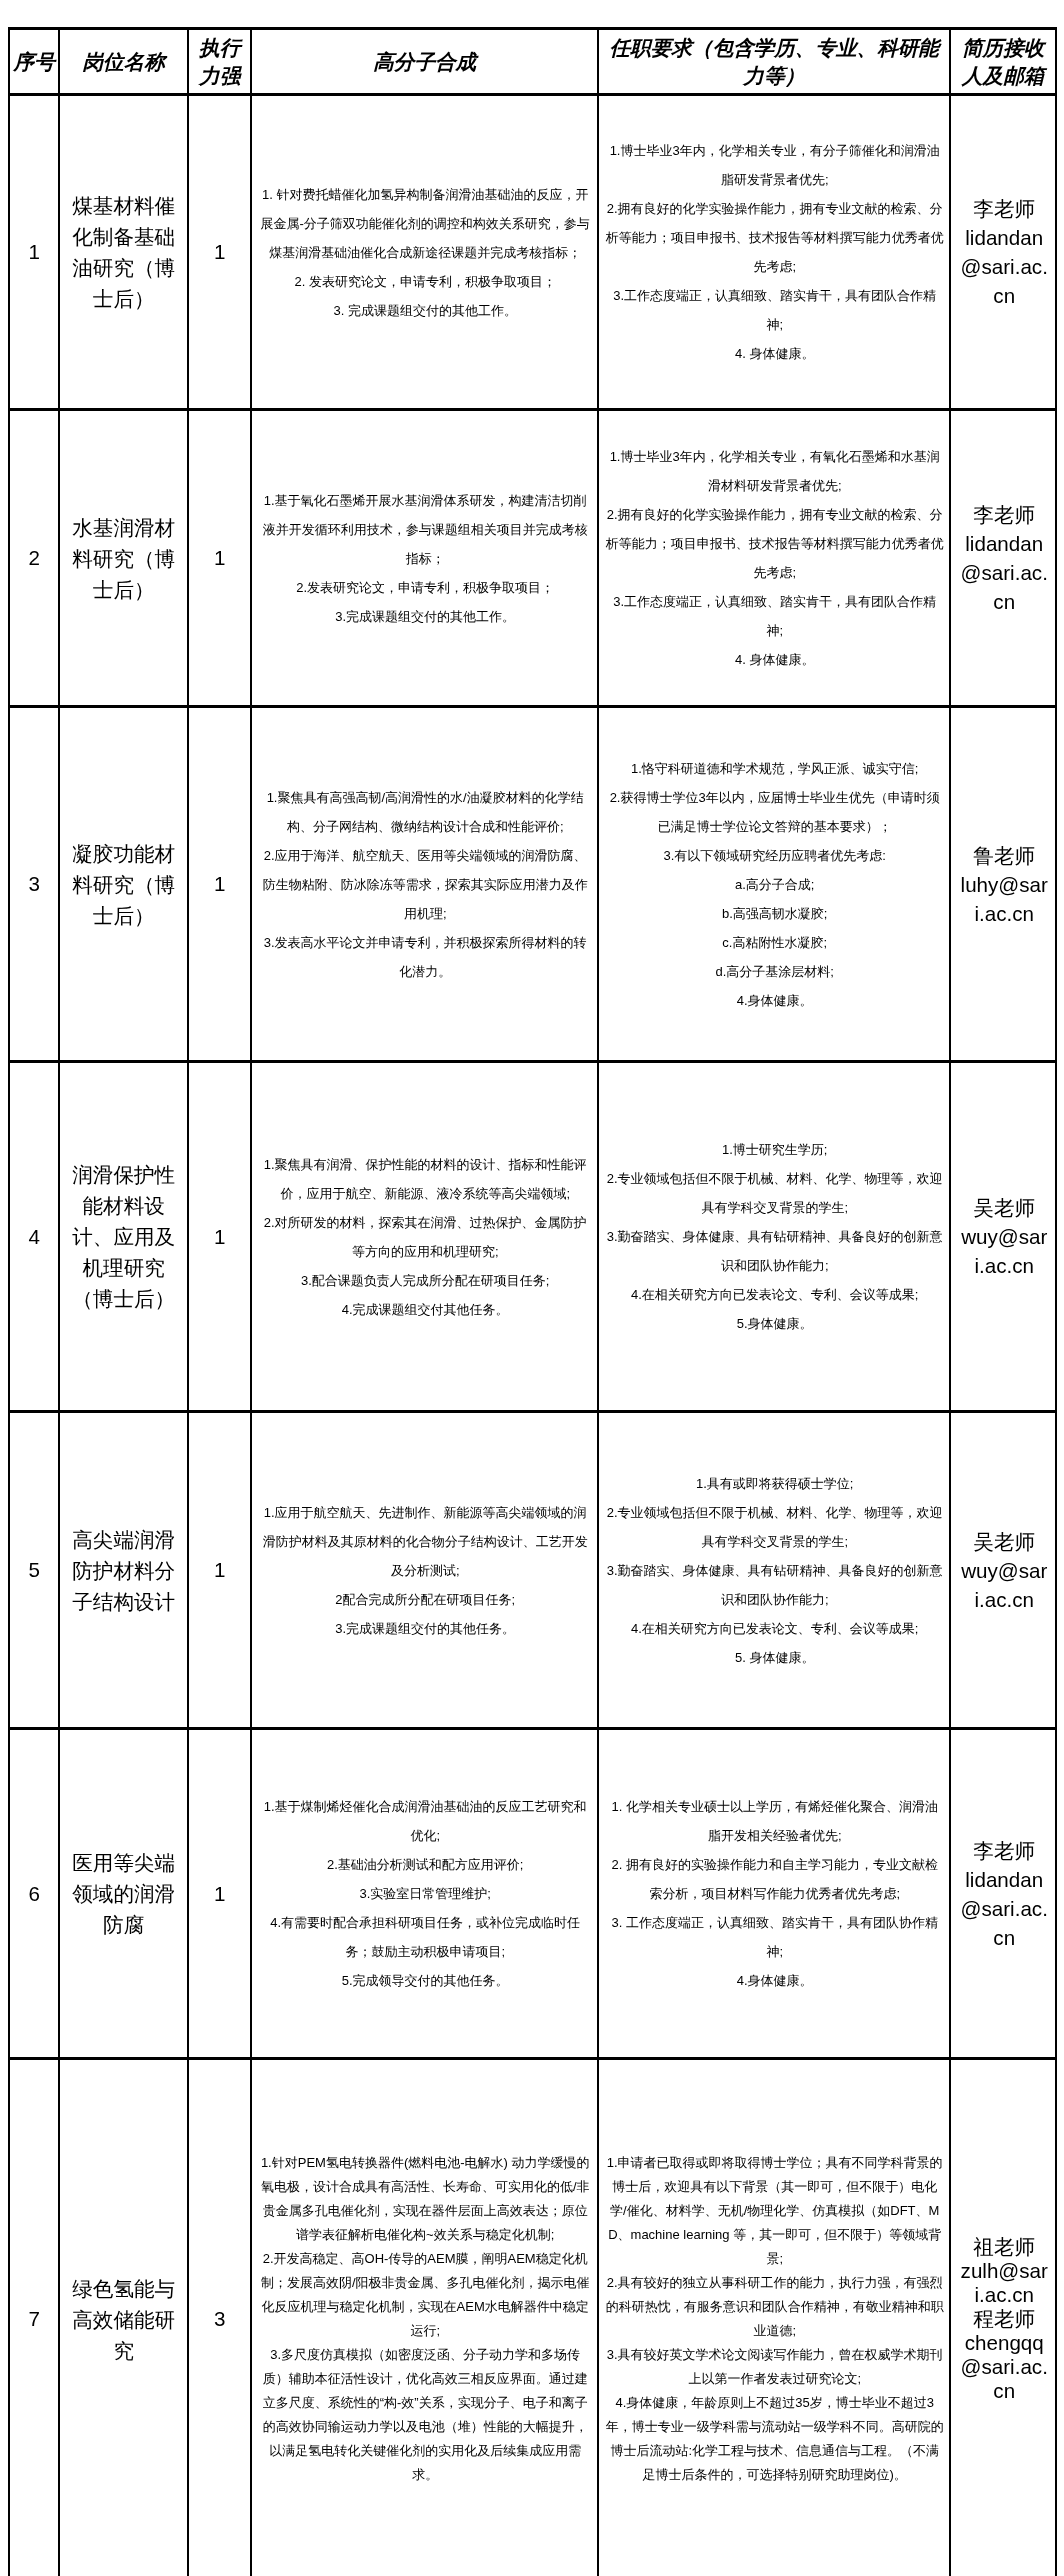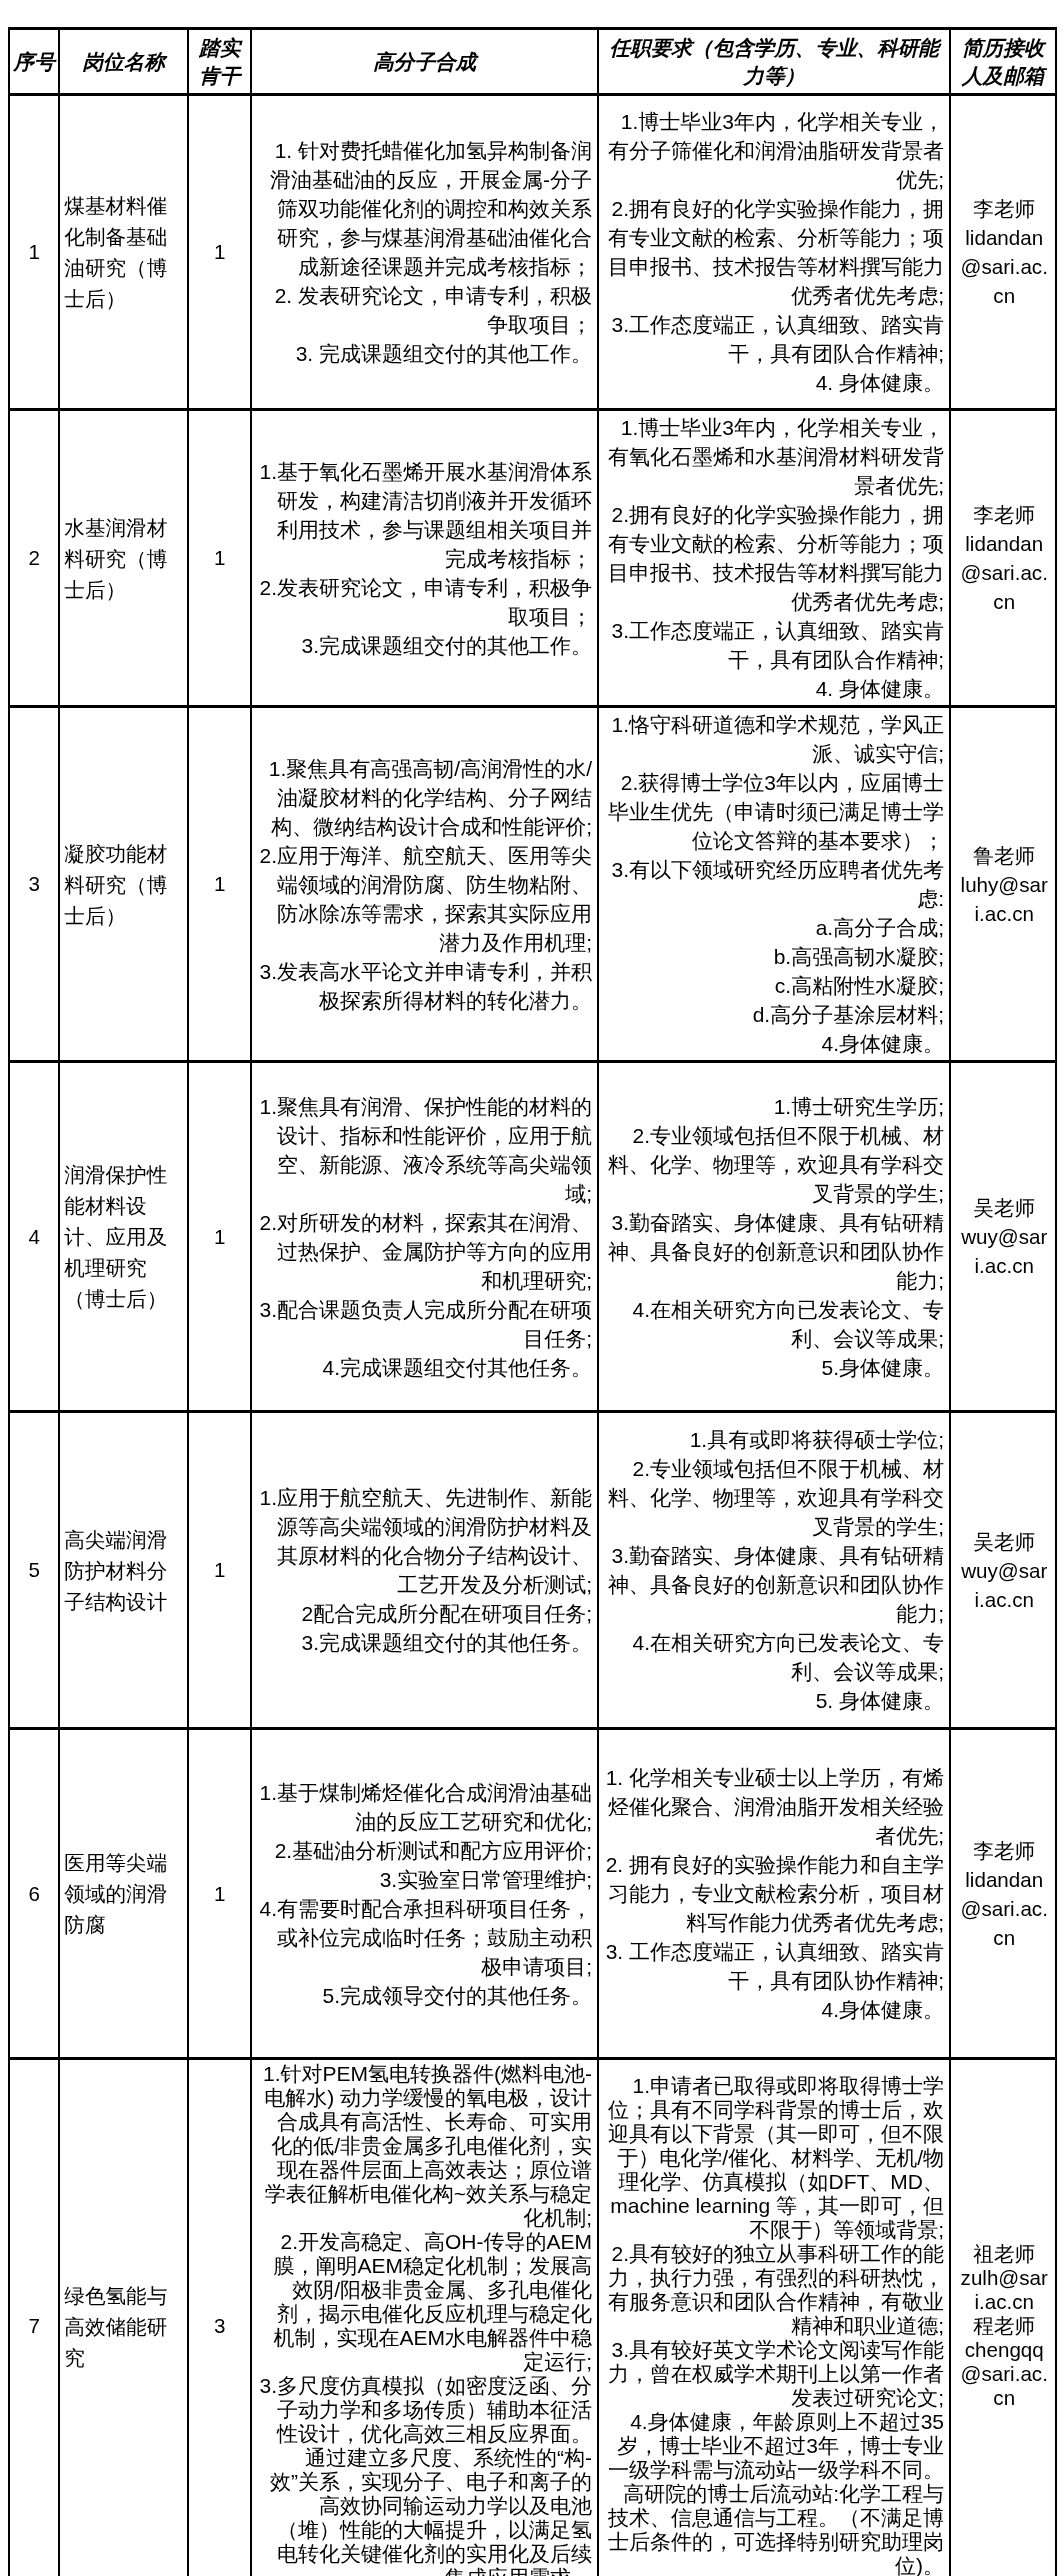--- a/index.html
+++ b/index.html
@@ -107,7 +107,7 @@
       <tr class="h-head">
         <th>序号</th>
         <th>岗位名称</th>
-        <th>踏实肯干</th>
+        <th>执行力强</th>
         <th>高分子合成</th>
         <th>任职要求（包含学历、专业、科研能力等）</th>
         <th>简历接收人及邮箱</th>

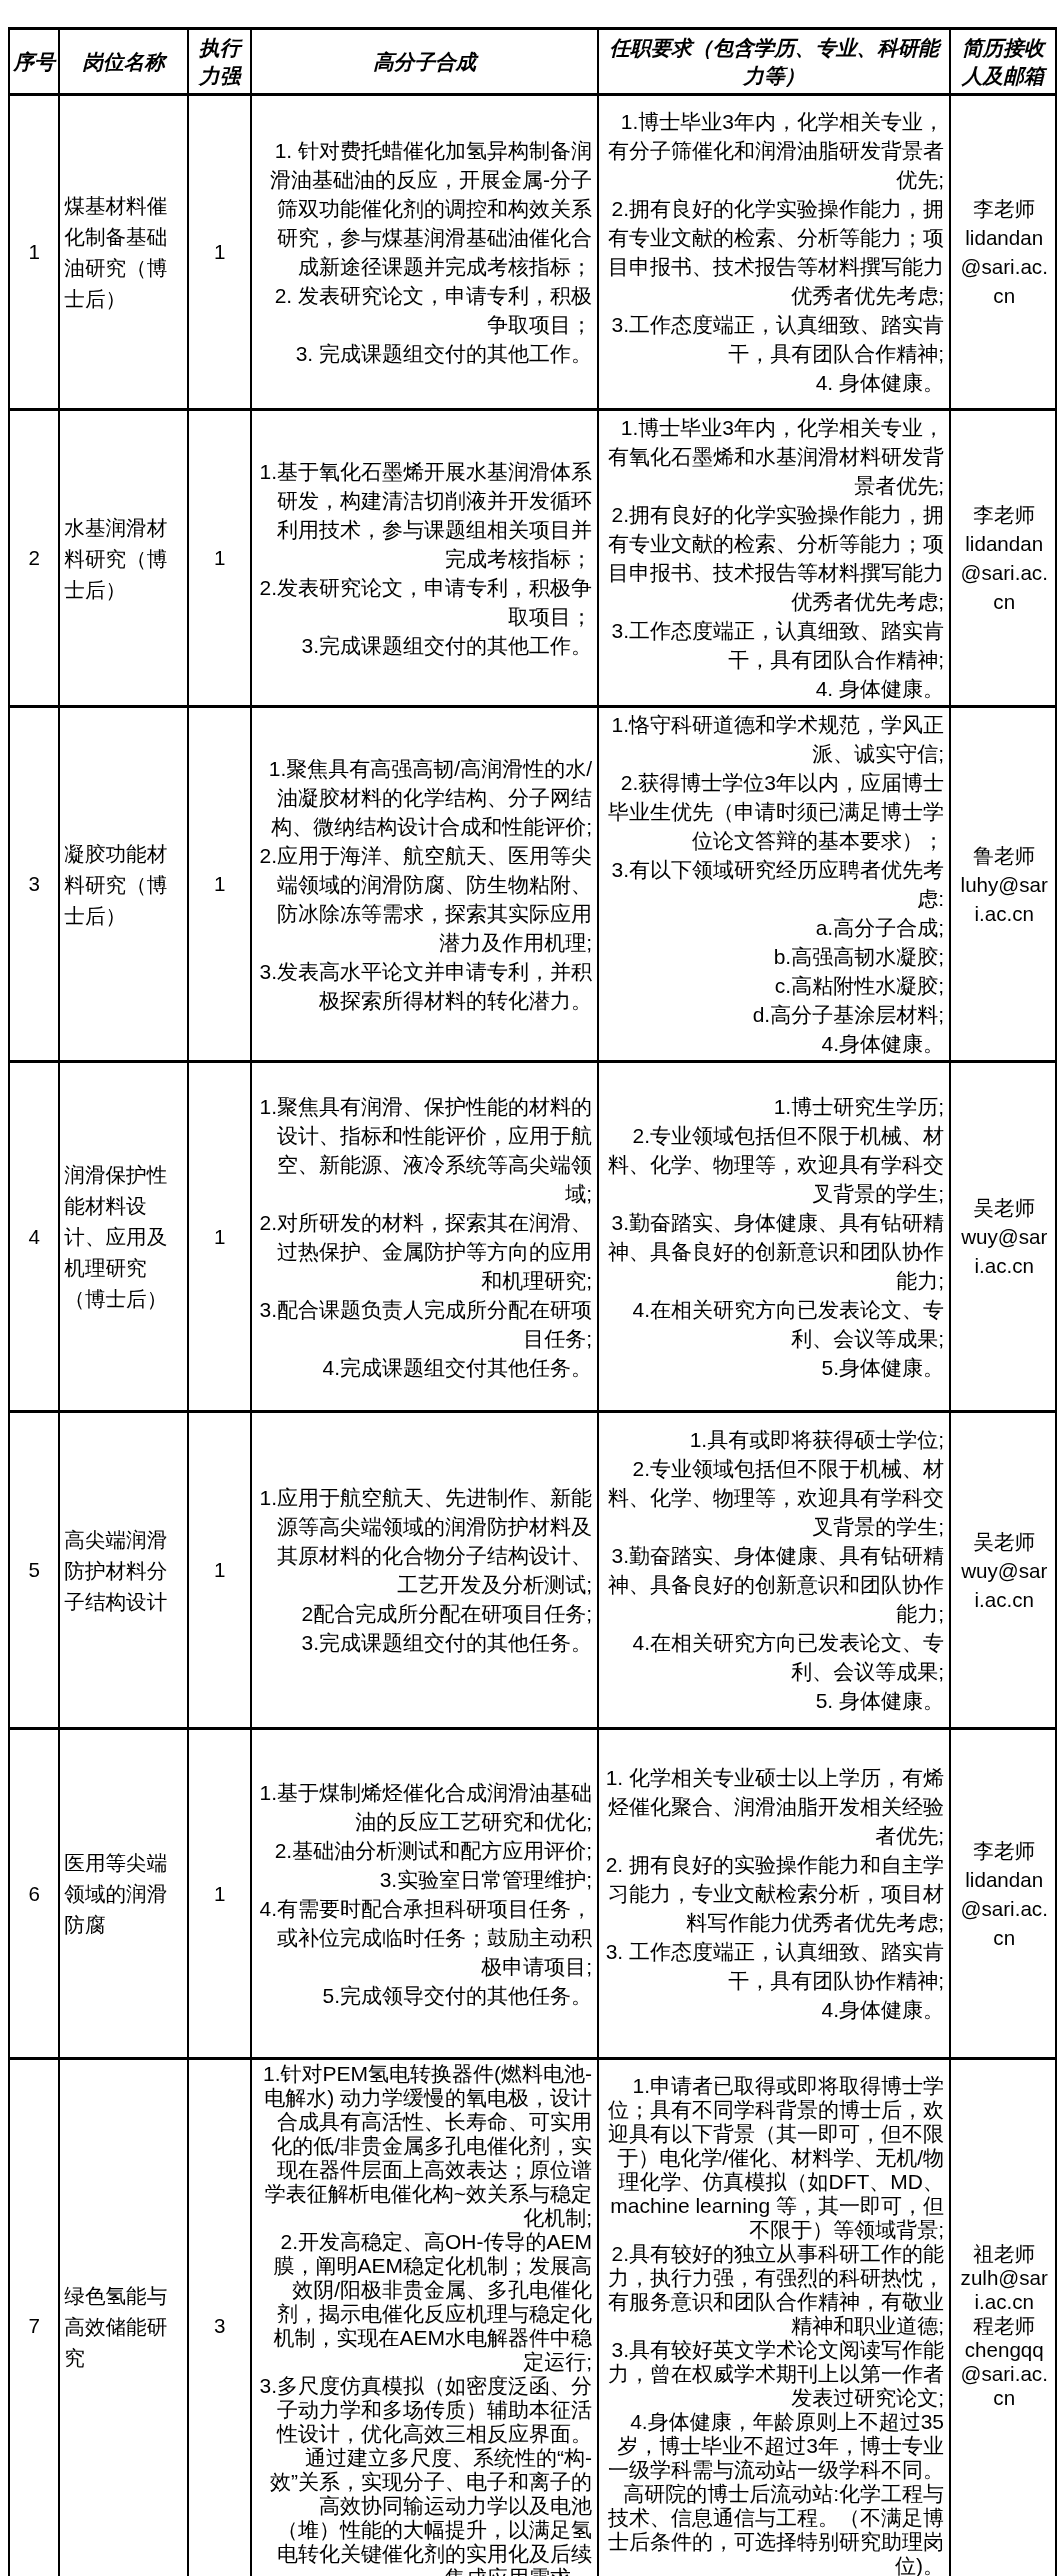--- a/index.html
+++ b/index.html
@@ -65,9 +65,9 @@
     white-space: pre-wrap;
   }
   td.text {
-    font-size: 21px;
+    font-size: 13px;
     line-height: 29px;
-    text-align: right;
+    text-align: center;
     padding: 2.1px 5.2px 2.1px 6.2px;
     white-space: pre-wrap;
     word-break: break-all;

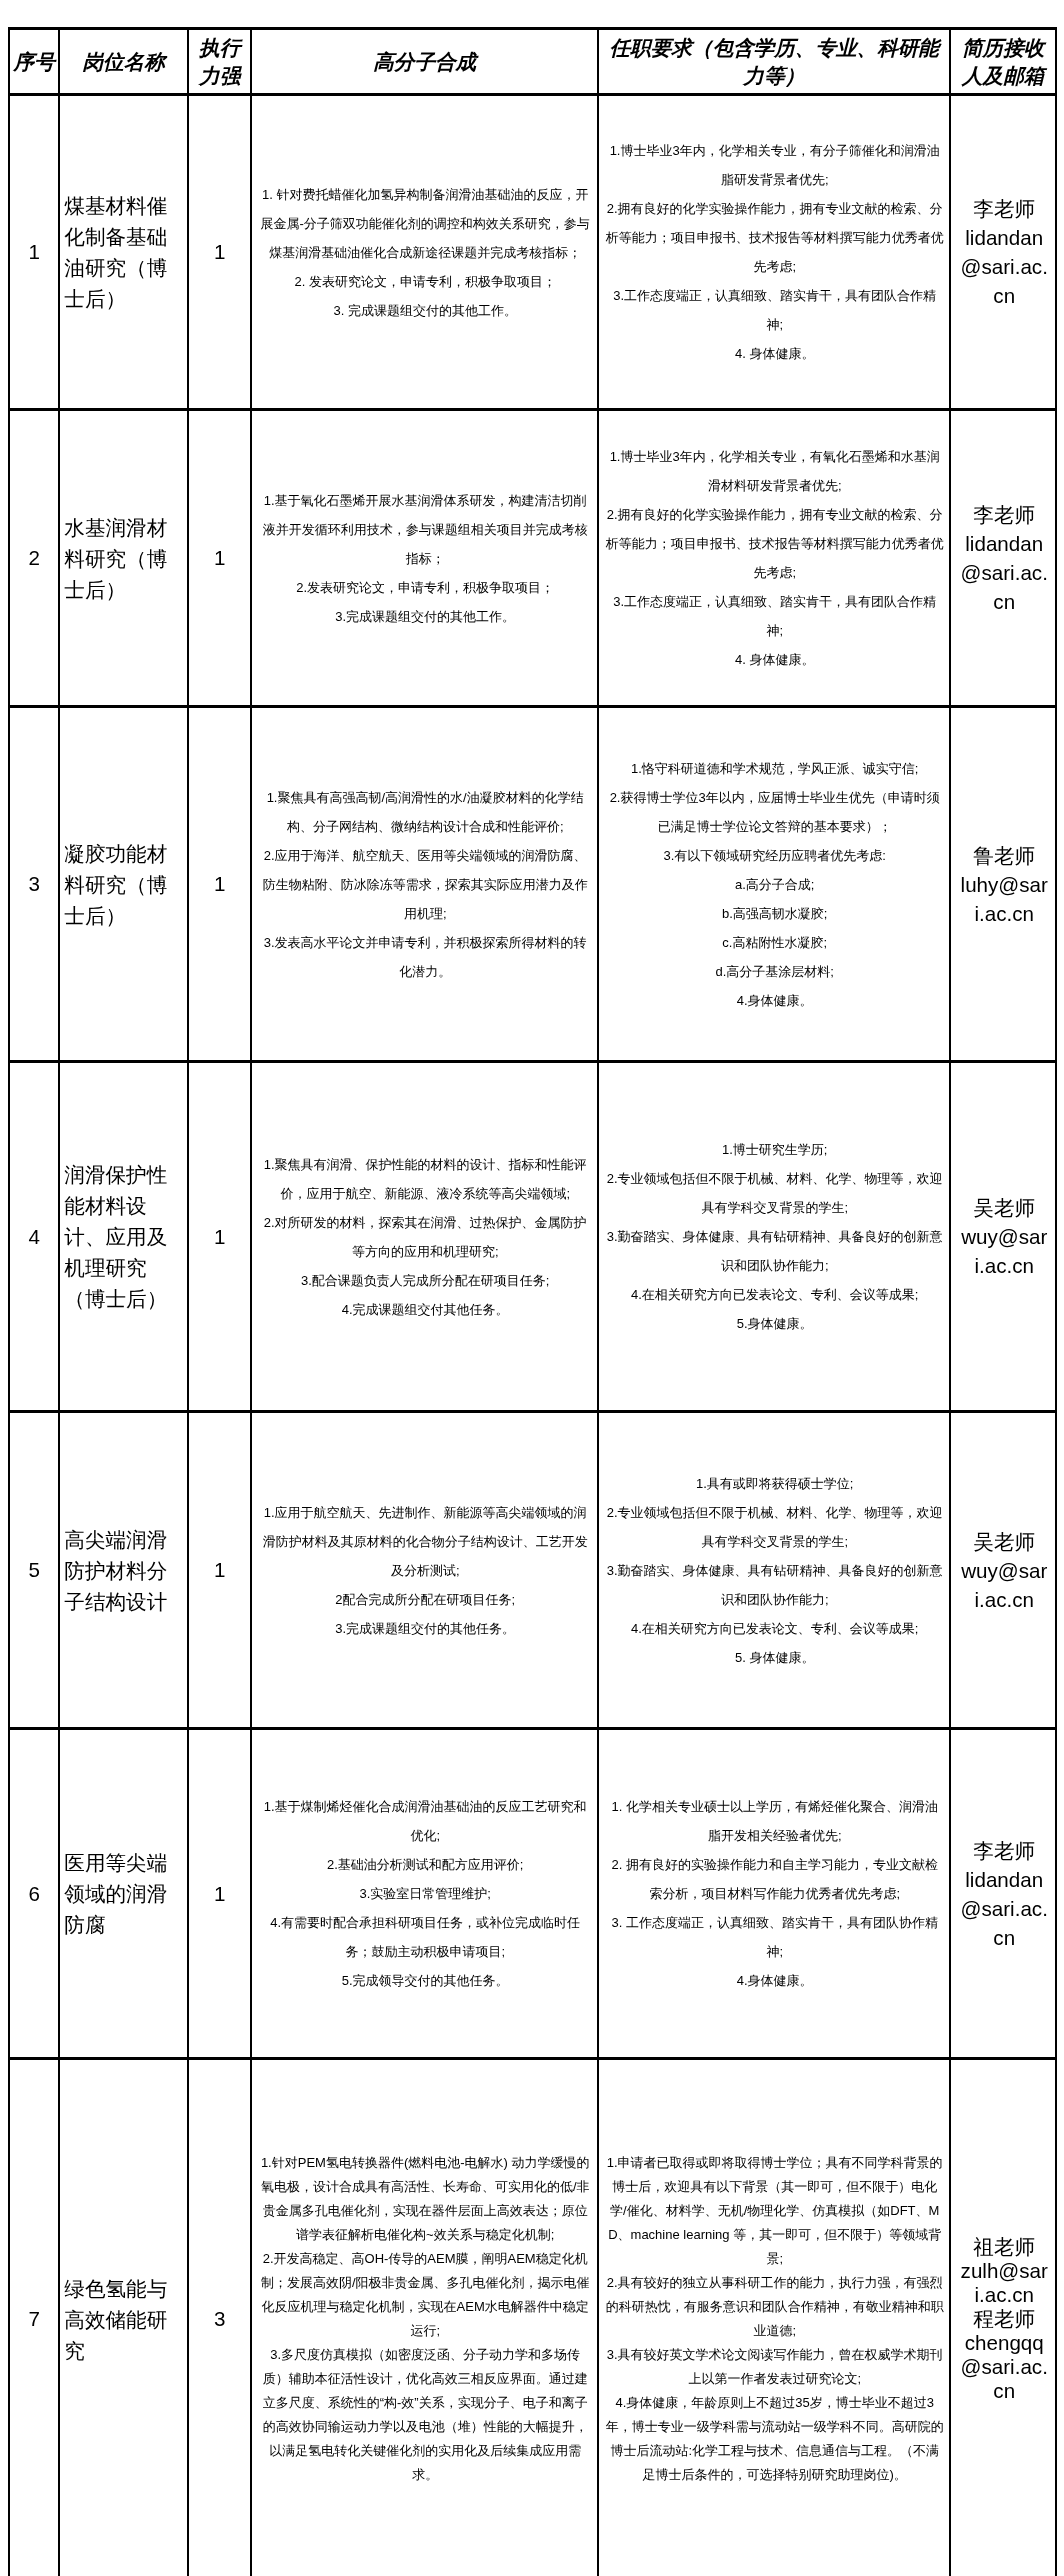--- a/index.html
+++ b/index.html
@@ -59,6 +59,7 @@
   }
   td.title {
     font-size: 20.6px;
+    text-align: center;
     line-height: 31px;
     padding: 0 4.1px;
     word-break: break-all;

